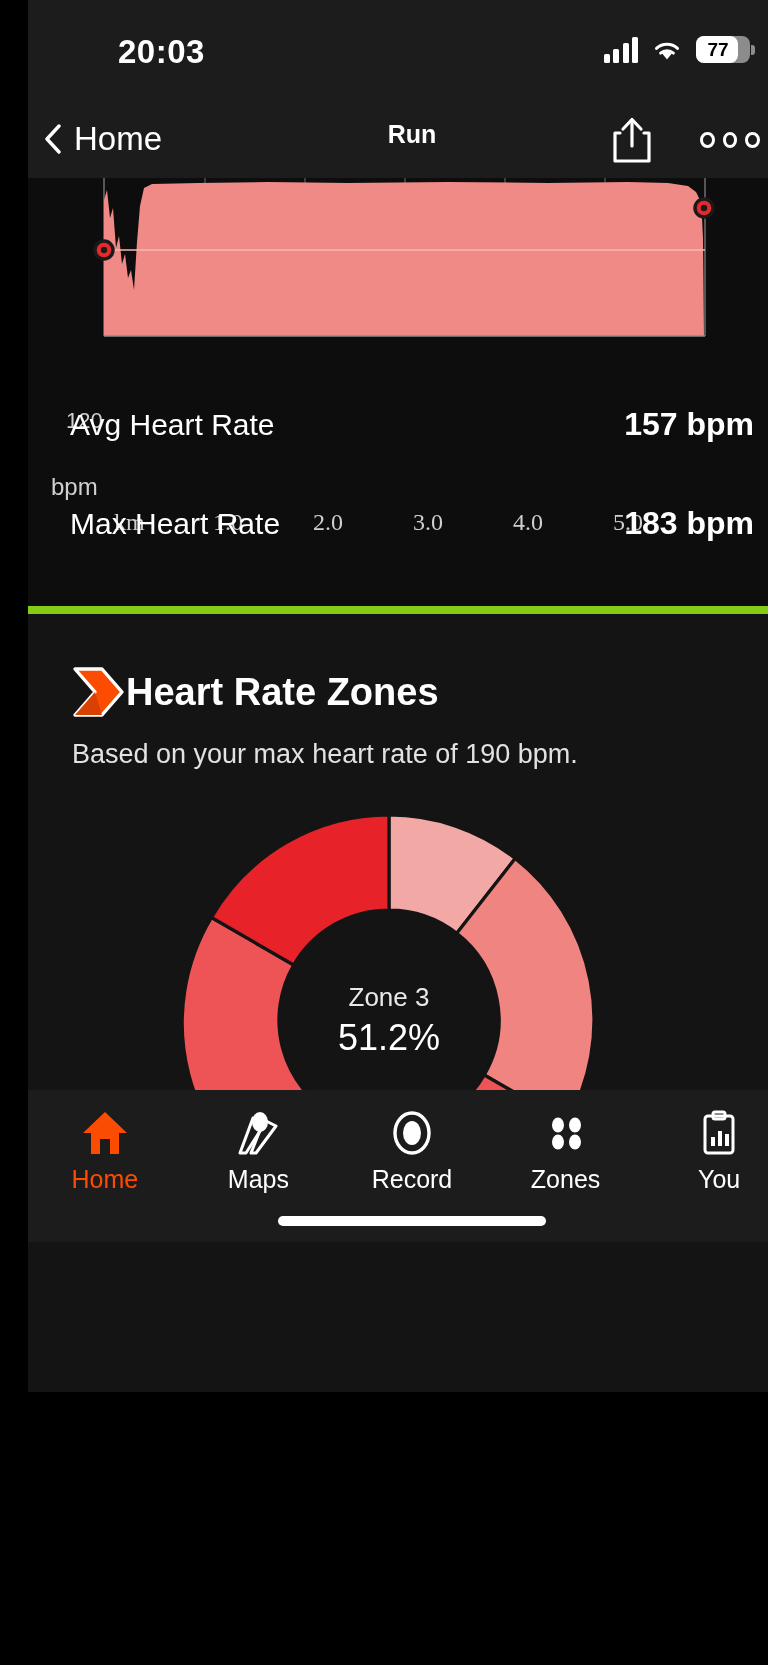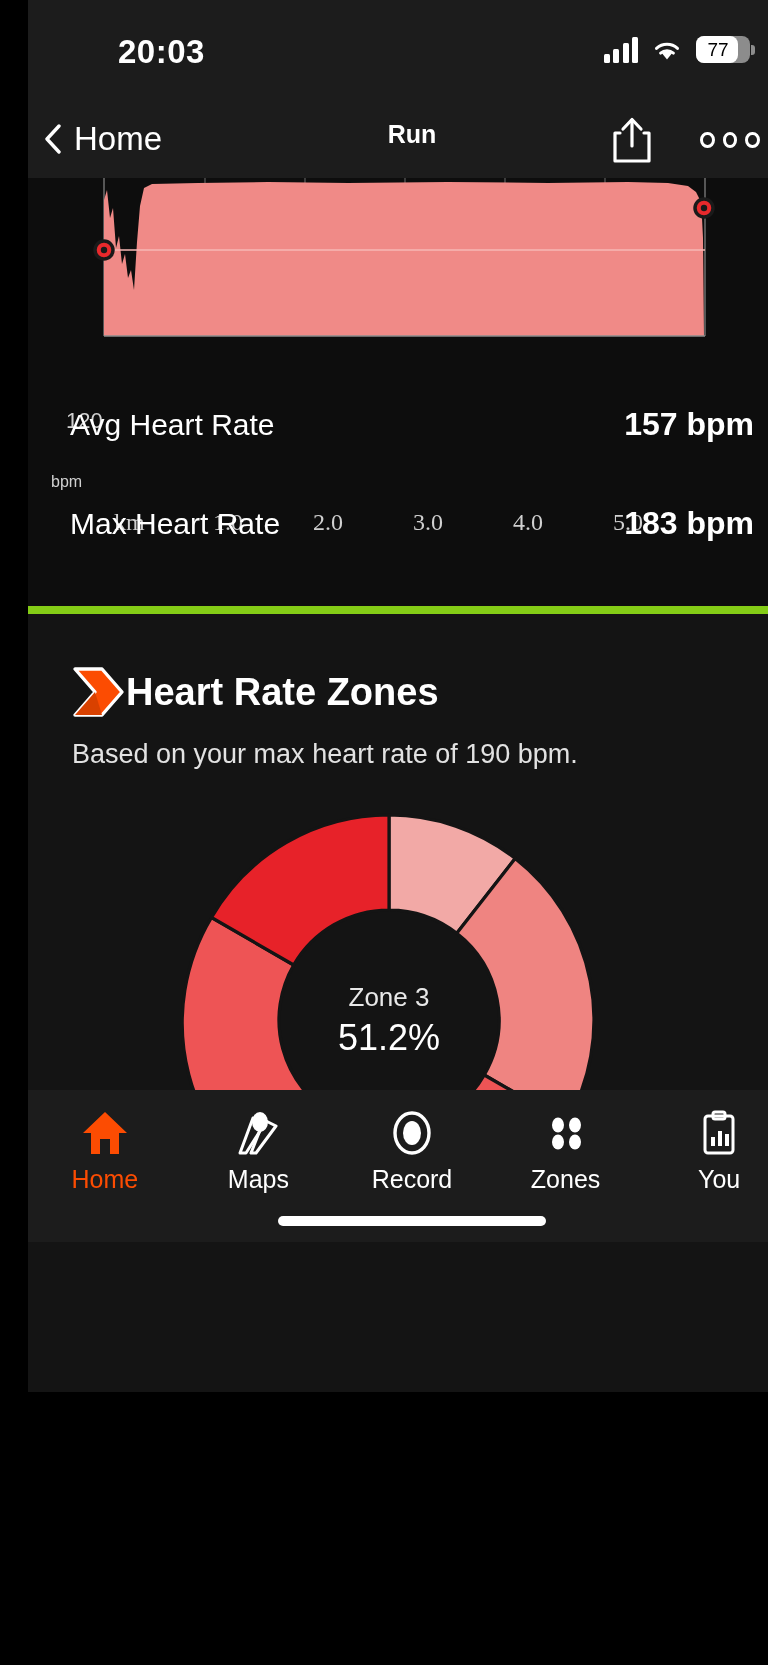--- a/index.html
+++ b/index.html
@@ -58,7 +58,7 @@
     position: relative;
     width: 100%;
     text-align: center;
-    font-size: 19px; font-weight: normal;
+    font-size: 19px; font-weight: bold;
     color: #000;
     line-height: 27px;
     padding-right: 10px;

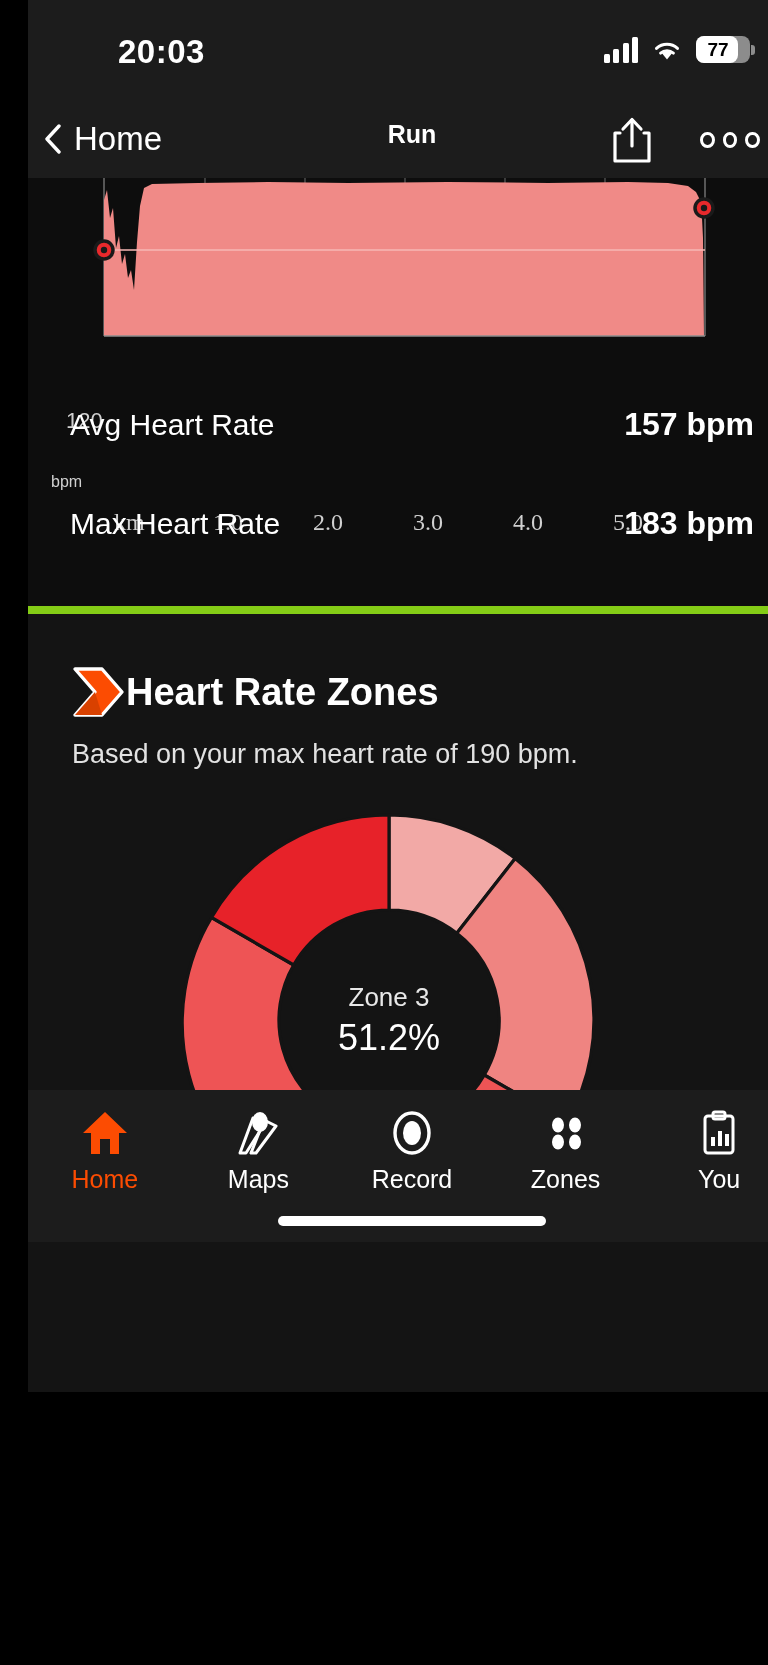--- a/index.html
+++ b/index.html
@@ -108,7 +108,7 @@
   }
   .axis-y-unit {
     position: absolute; left: 23px; top: 295px;
-    font-size: 16px; color: #d0d0d0;
+    font-size: 24px; color: #d0d0d0;
   }
   .xticks {
     position: absolute; top: 328px; left: 0; width: 768px; height: 40px;

